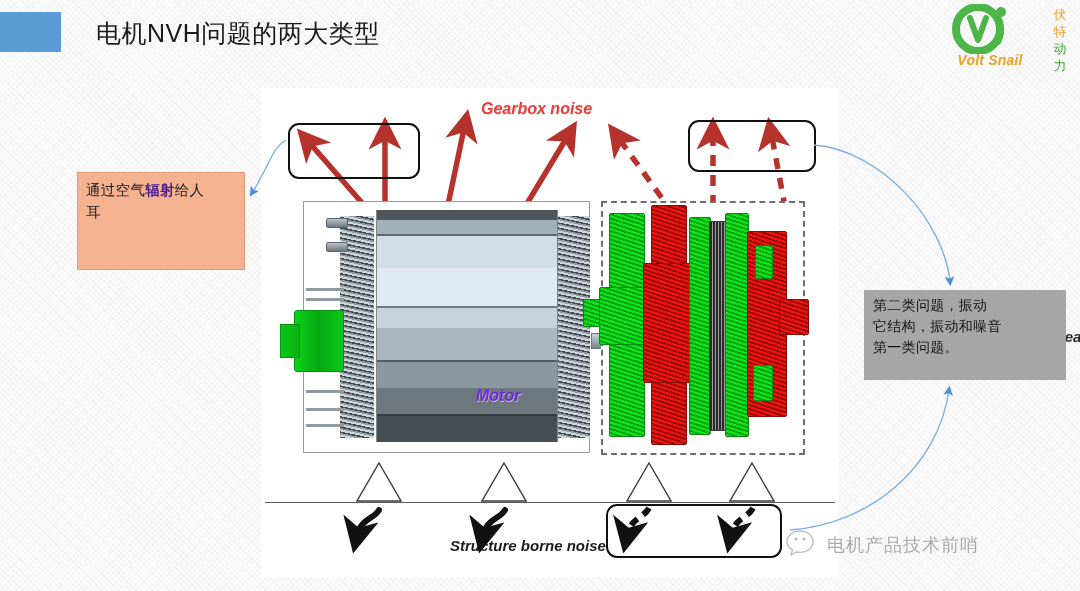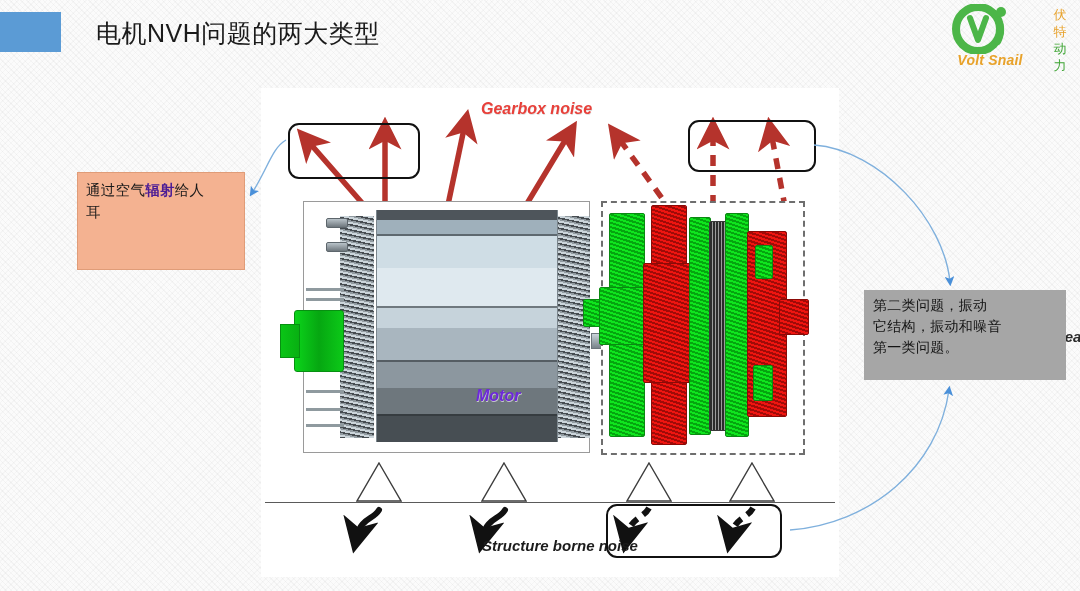--- a/index.html
+++ b/index.html
@@ -102,7 +102,7 @@
     text-shadow: 0.5px 0.5px 0 rgba(0,0,0,0.12);
   }
   #structure-label {
-    left: 221px; top: 449px;
+    left: 189px; top: 449px;
     font-size: 15px;
     color: #1c1c1c;
   }

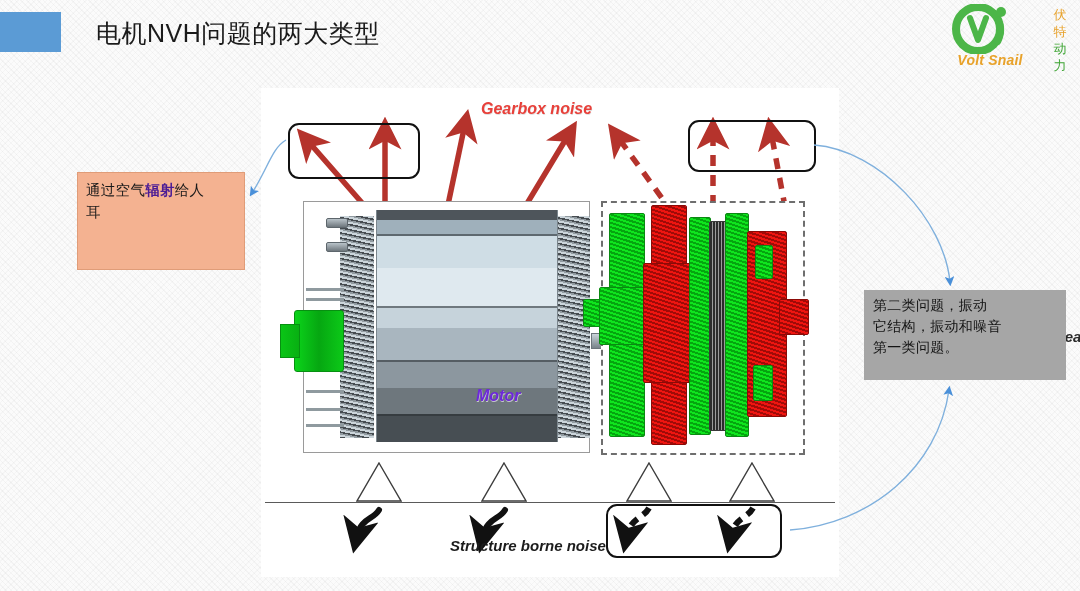--- a/index.html
+++ b/index.html
@@ -464,6 +464,16 @@
     <div>第一类问题。</div>
   </div>
 
+  <div id="watermark">
+    <span>
+      <svg width="34" height="30" viewBox="0 0 34 30">
+        <path d="M14 3 C 6 3, 1 8, 1 13.5 C 1 17, 3 20, 6.5 21.8 L5 27 L10.5 24 C 11.7 24.3, 12.9 24.4, 14 24.4 C 22 24.4, 27 19.5, 27 13.9 C 27 8.3, 22 3, 14 3 Z" fill="none" stroke="#6b6b6b" stroke-width="1.4" stroke-linejoin="round"></path>
+        <circle cx="10" cy="11" r="1.5" fill="#6b6b6b"></circle>
+        <circle cx="18" cy="11" r="1.5" fill="#6b6b6b"></circle>
+      </svg>
+    </span>
+    <span id="watermark-text">电机产品技术前哨</span>
+  </div>
 
 </div>
 

